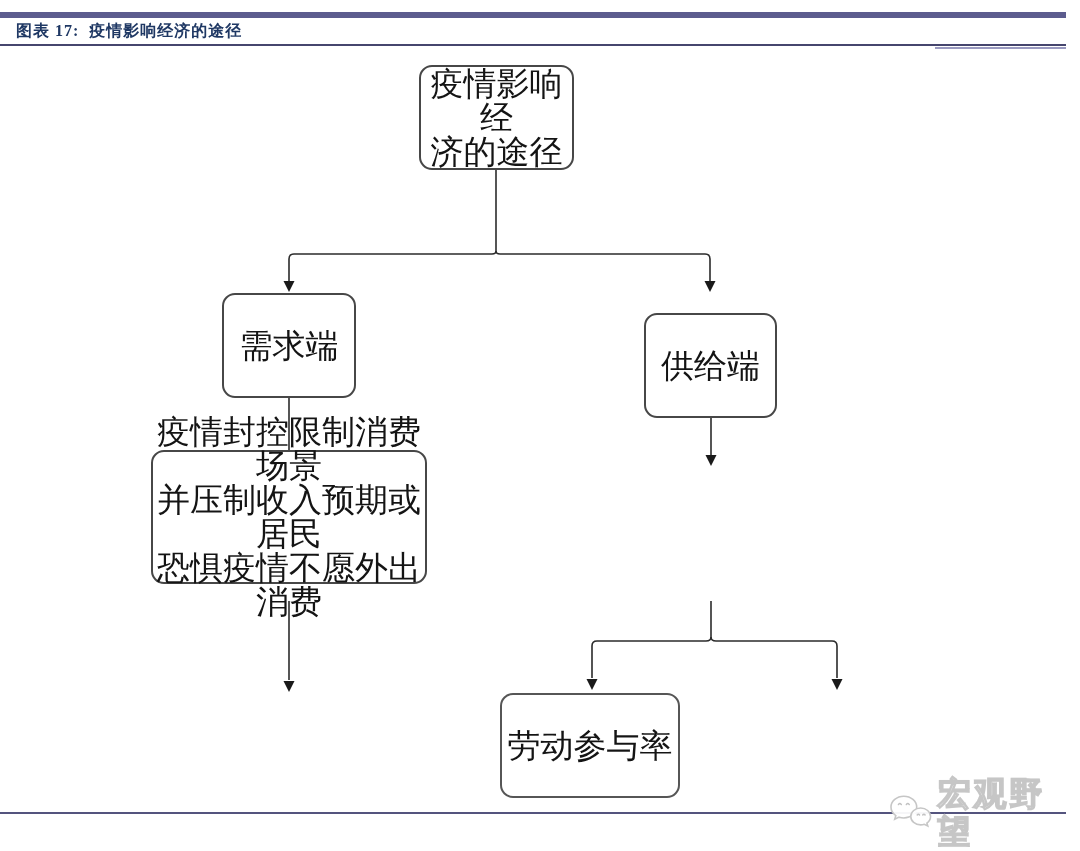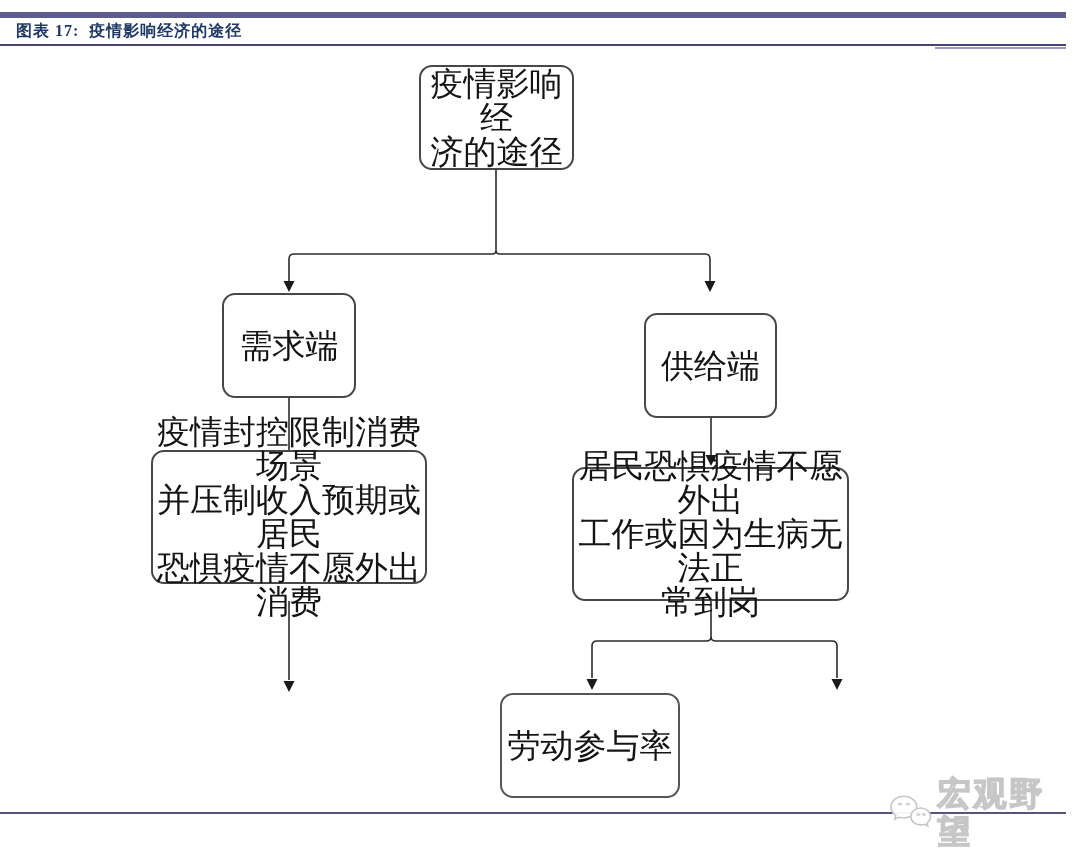--- a/index.html
+++ b/index.html
@@ -118,9 +118,6 @@
   <div class="node" id="node-demand-detail">疫情封控限制消费场景
 并压制收入预期或居民
 恐惧疫情不愿外出消费</div>
-  <div class="node" id="node-supply-detail">居民恐惧疫情不愿外出
-工作或因为生病无法正
-常到岗</div>
   <div class="node" id="node-participation">劳动参与率</div>
 
   <div class="bottom-rule"></div>

